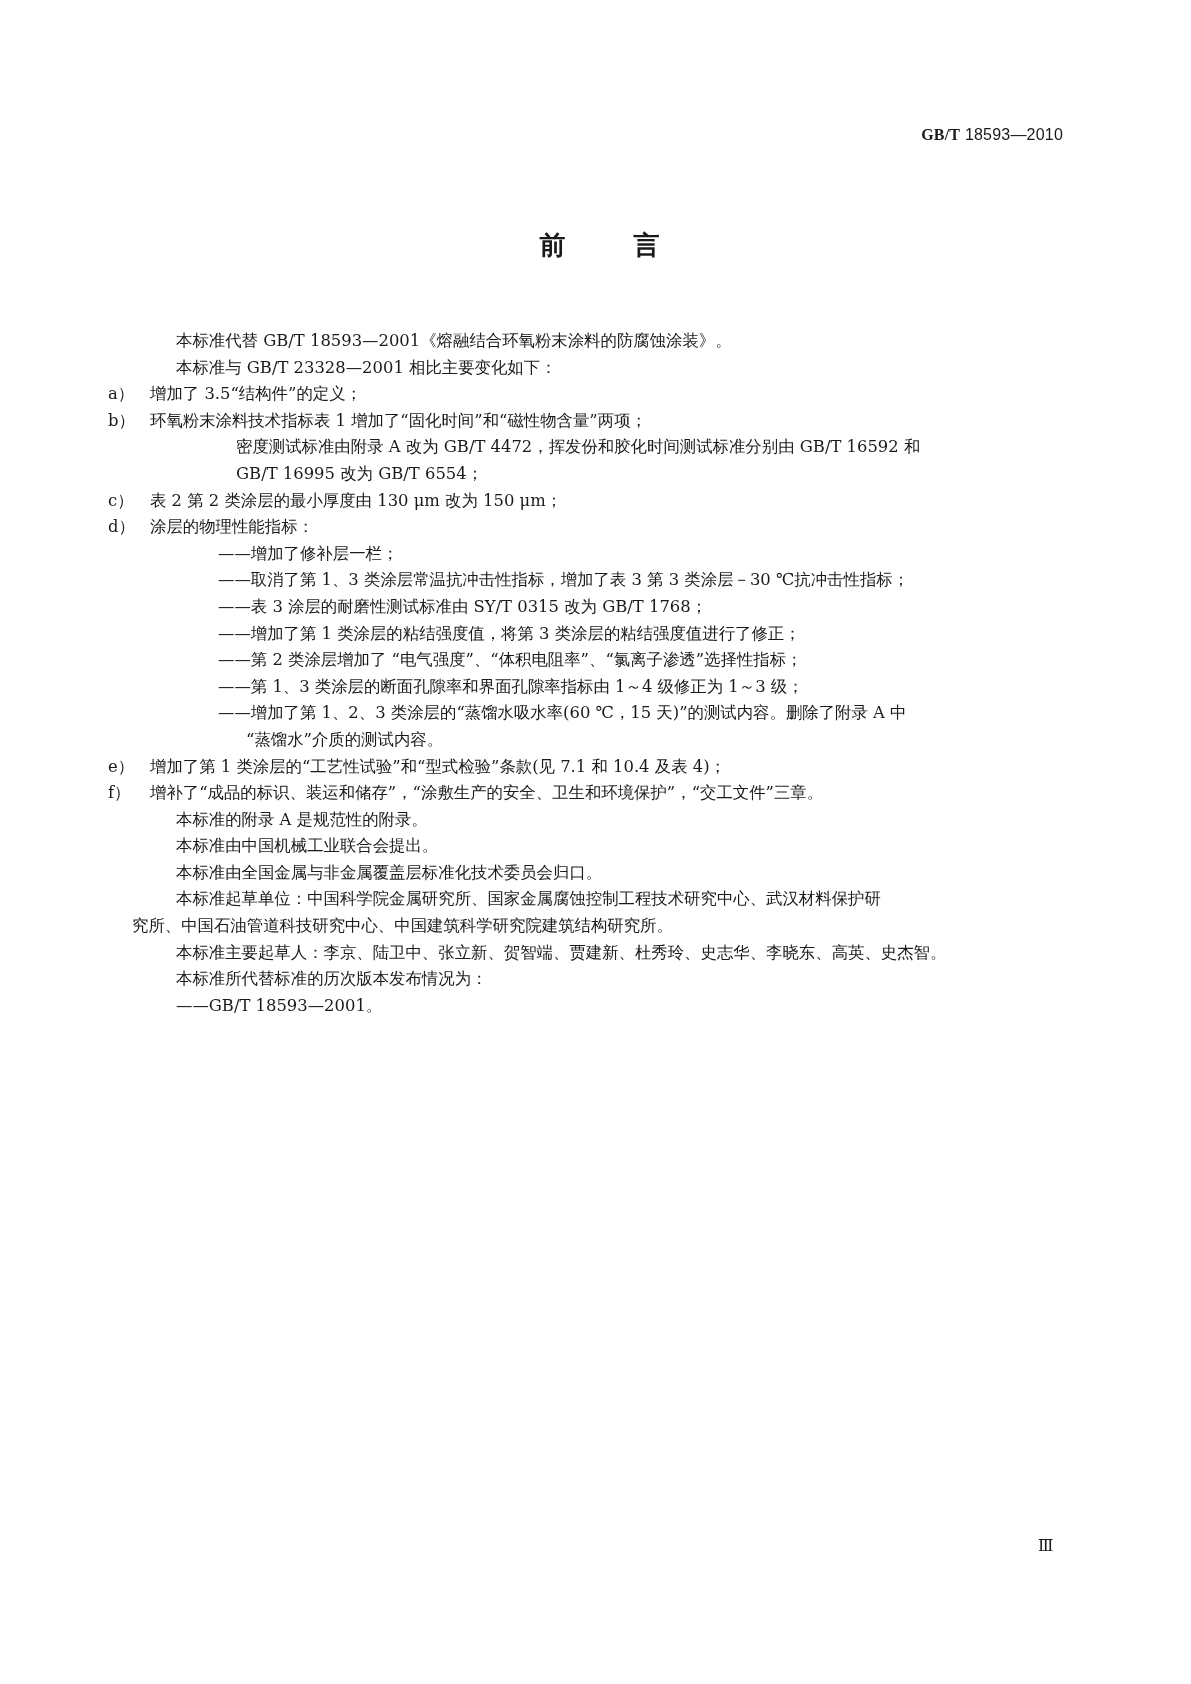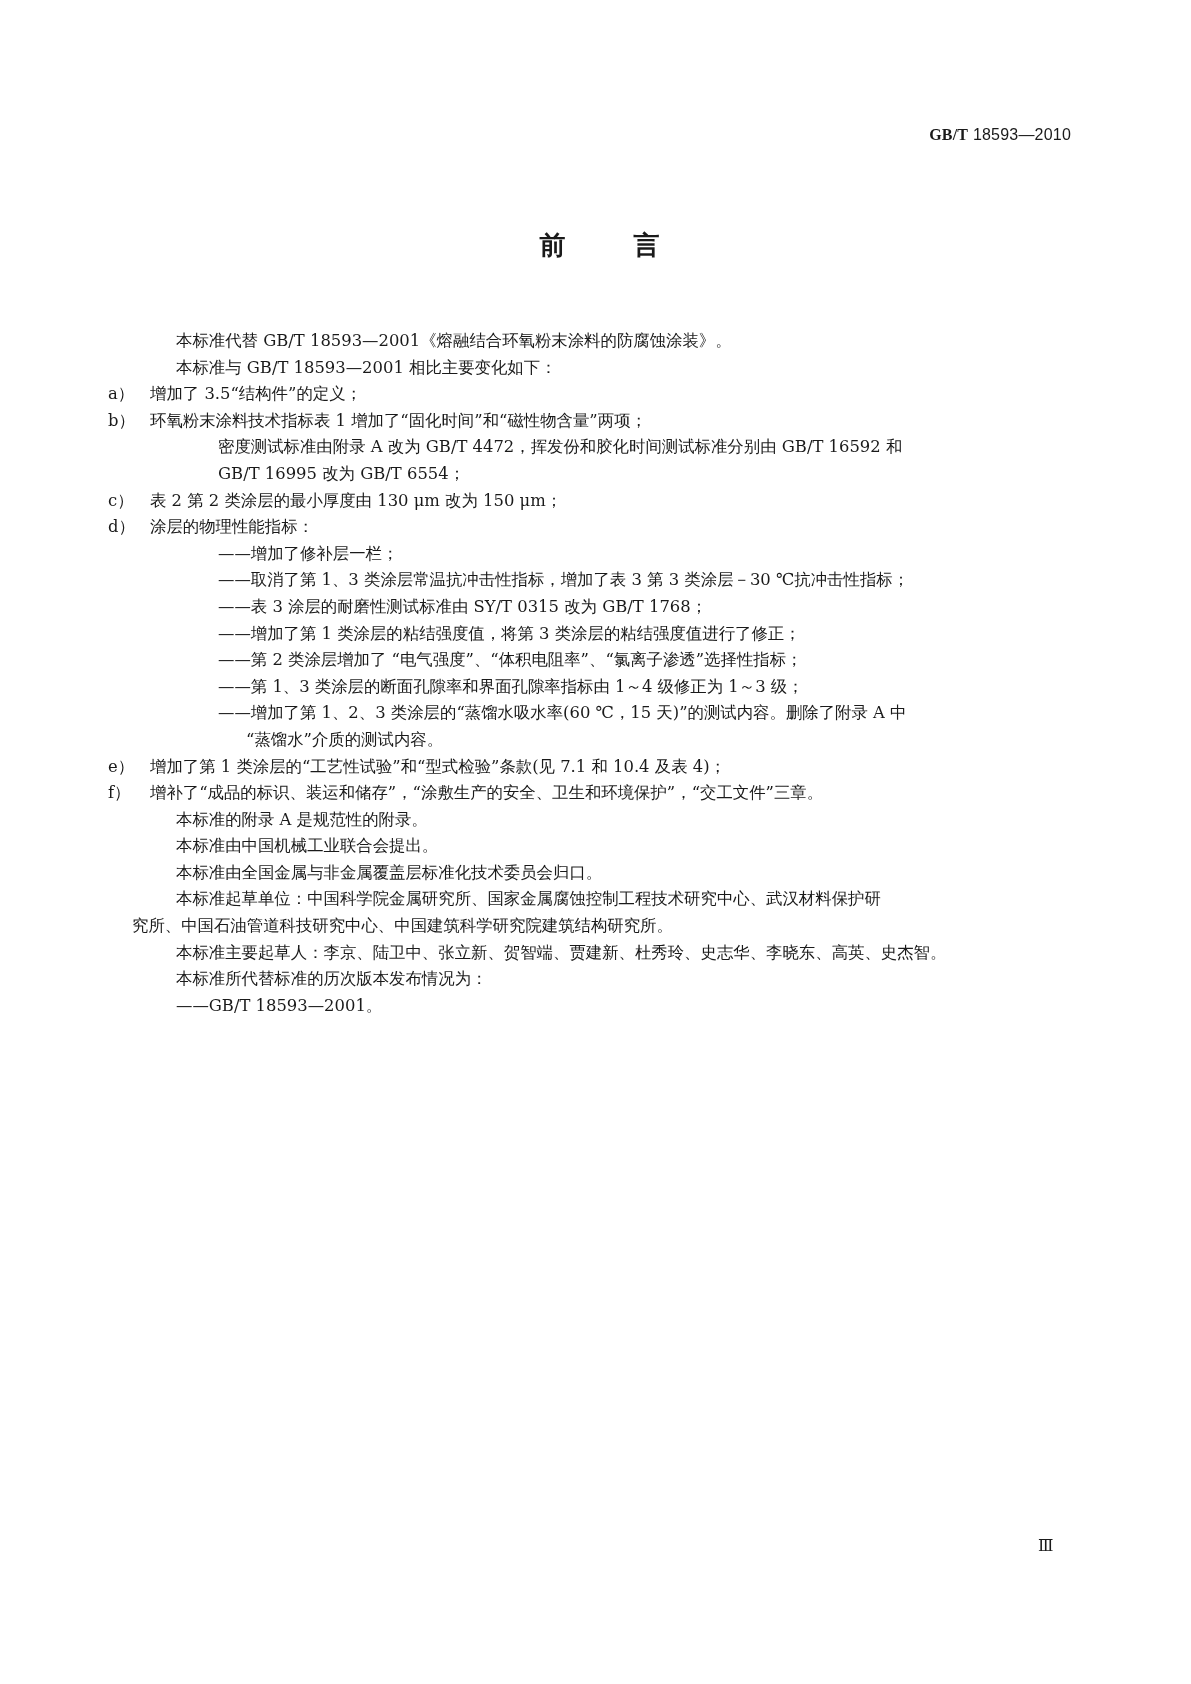--- a/index.html
+++ b/index.html
@@ -18,7 +18,7 @@
     .std-code {
       position: absolute;
       top: 126px;
-      right: 120px;
+      right: 128px;
       font-size: 16px;
       font-family: "Liberation Sans", "DejaVu Sans", sans-serif;
       letter-spacing: 0.2px;

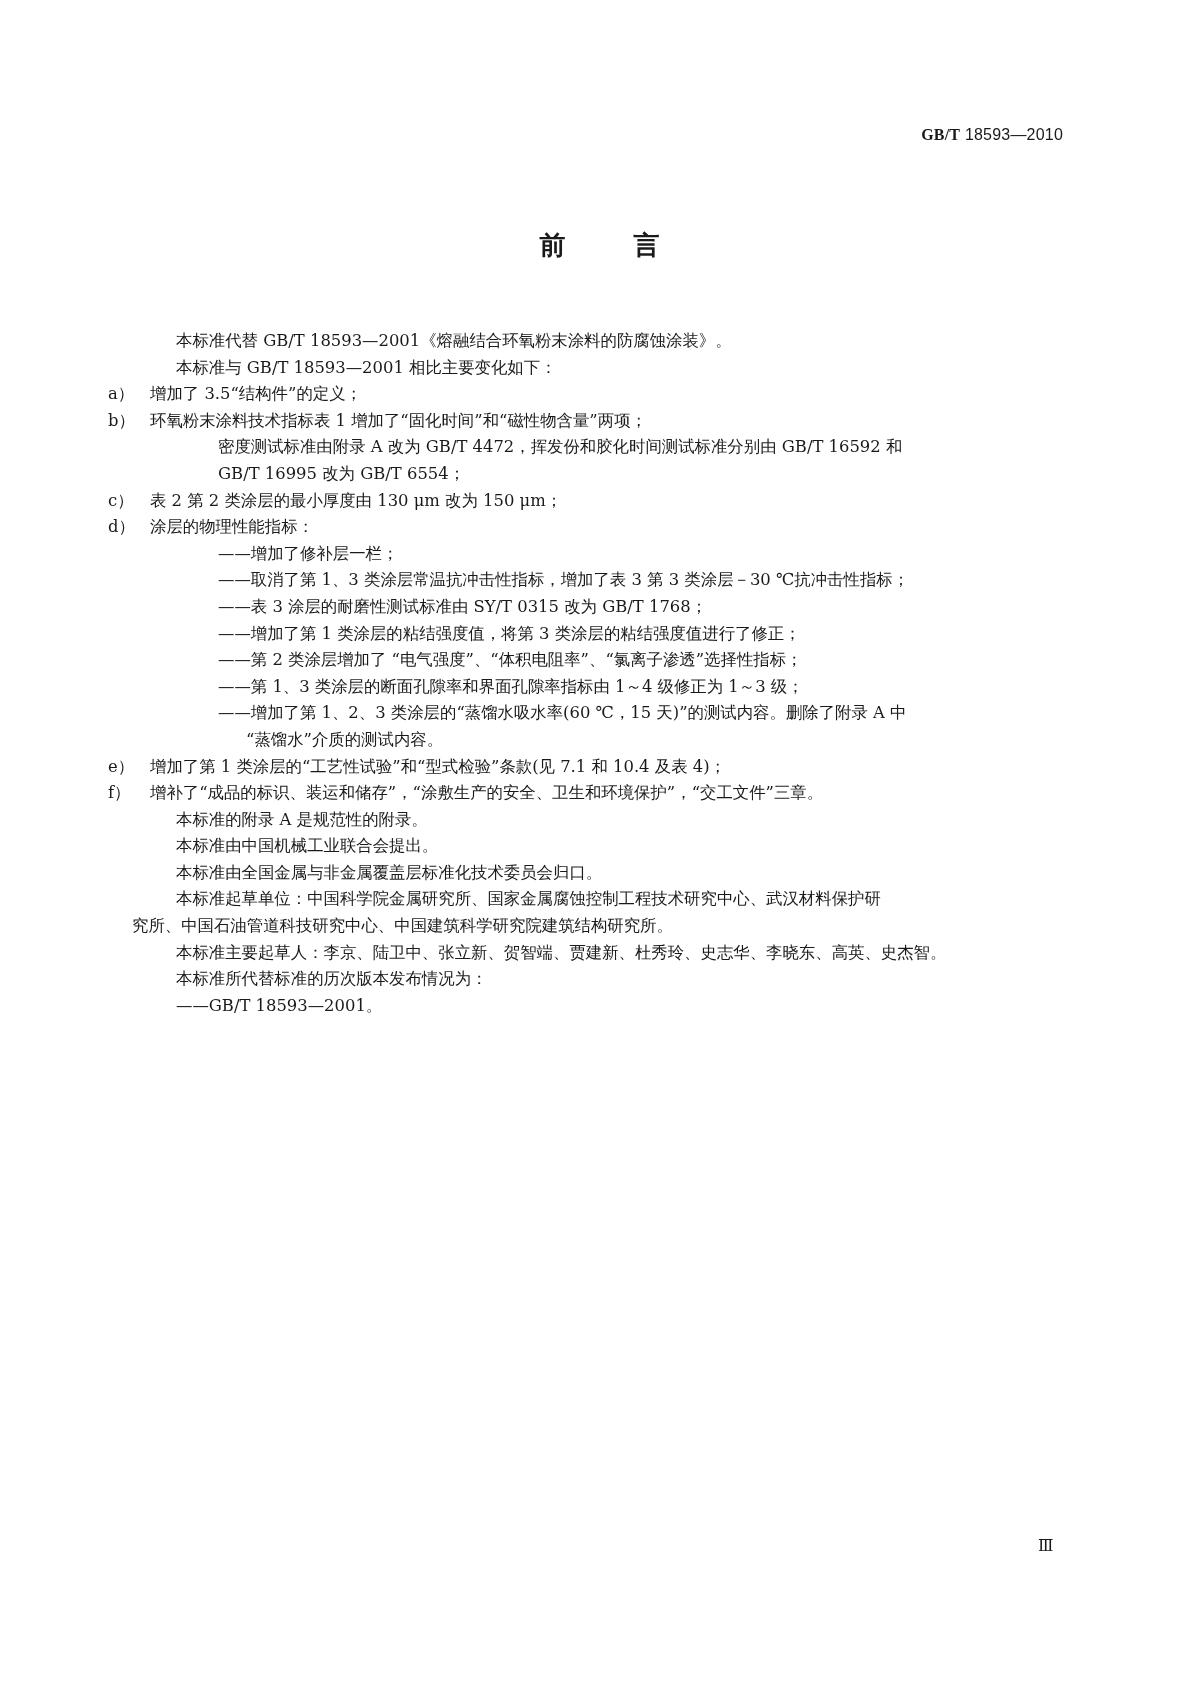--- a/index.html
+++ b/index.html
@@ -81,7 +81,7 @@
 
 <div class="body-text">
   <div class="line indent-para">本标准代替 GB/T 18593—2001《熔融结合环氧粉末涂料的防腐蚀涂装》。</div>
-  <div class="line indent-para">本标准与 GB/T 18593—2001 相比主要变化如下：</div>
+  <div class="line indent-para">本标准与 GB/T 23328—2001 相比主要变化如下：</div>
 
   <div class="line item">
     <span class="marker">a）</span><span>增加了 3.5“结构件”的定义；</span>

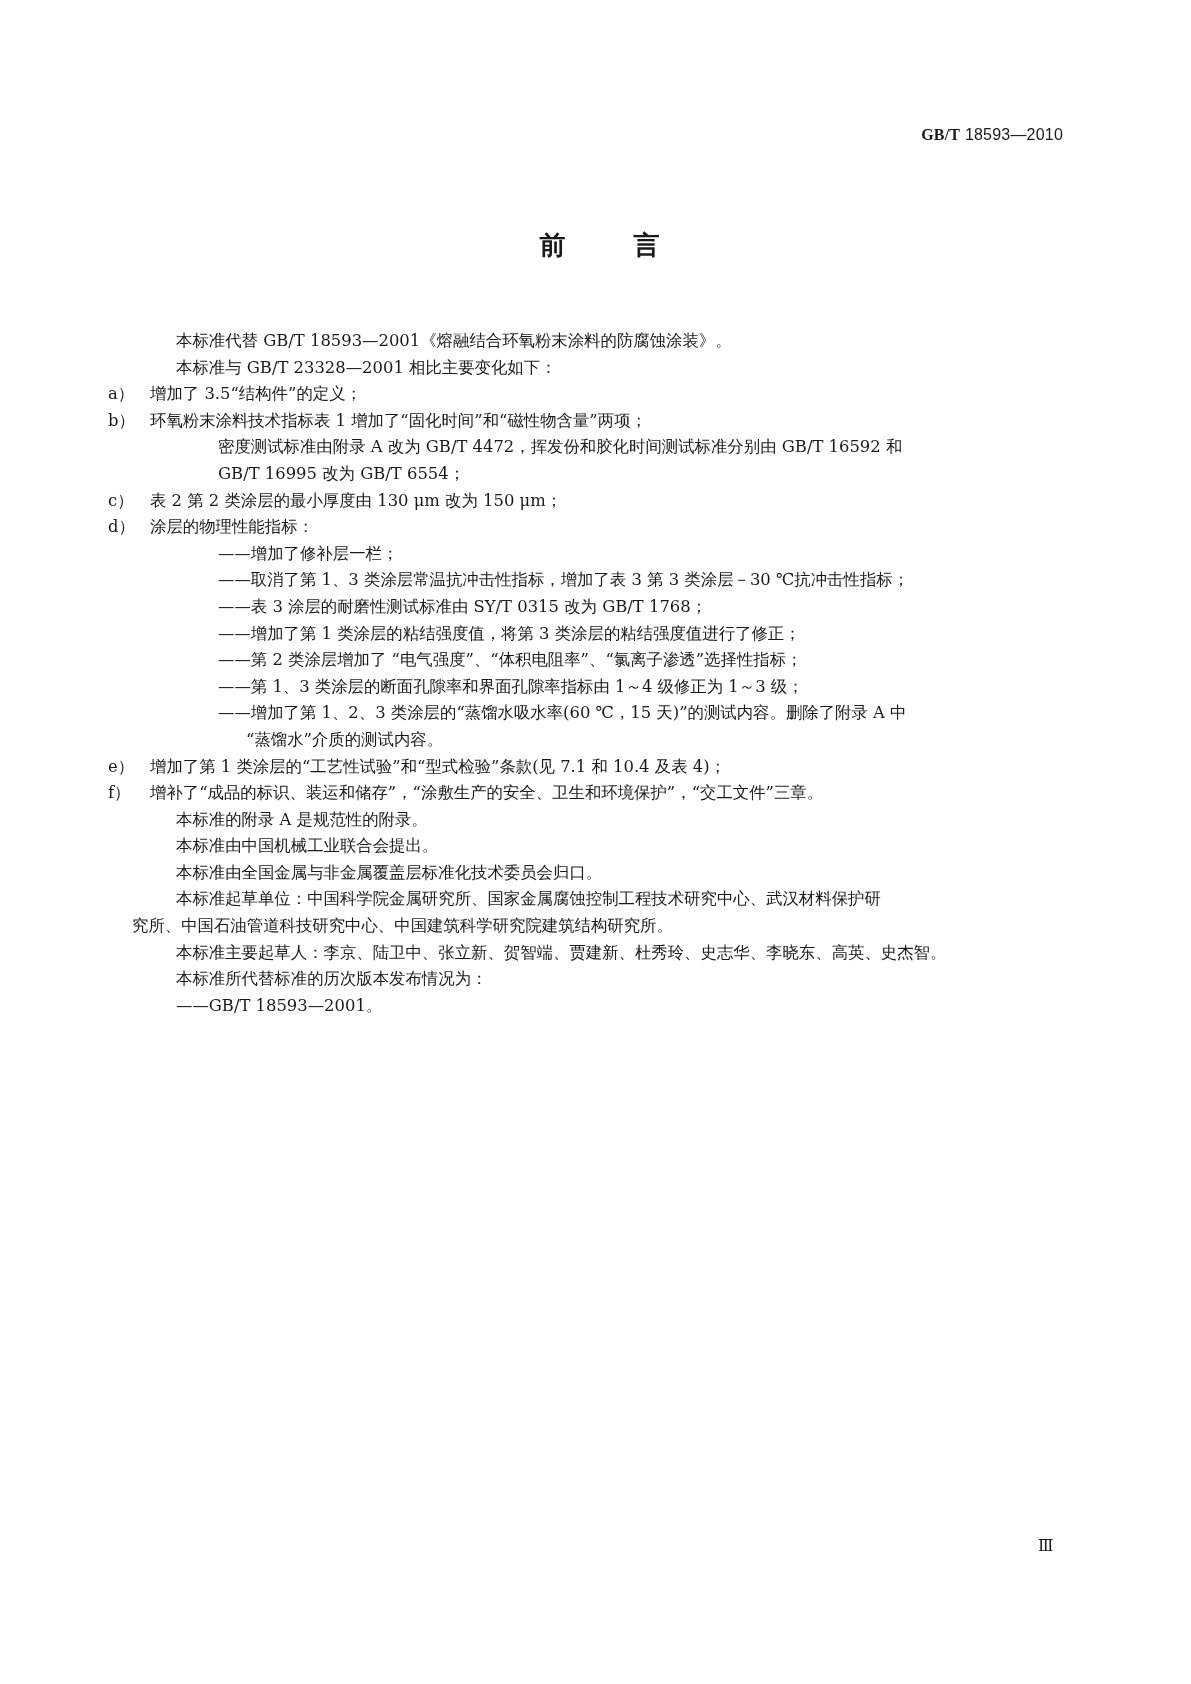--- a/index.html
+++ b/index.html
@@ -56,7 +56,7 @@
     .flush { padding-left: 132px; }
     .item { padding-left: 108px; }
     .item .marker { display: inline-block; width: 42px; }
-    .sub { padding-left: 218px; }
+    .sub { padding-left: 218px; margin-left: 18px; }
     .dash { padding-left: 218px; }
     .dash-cont { padding-left: 246px; }
     .page-num {

